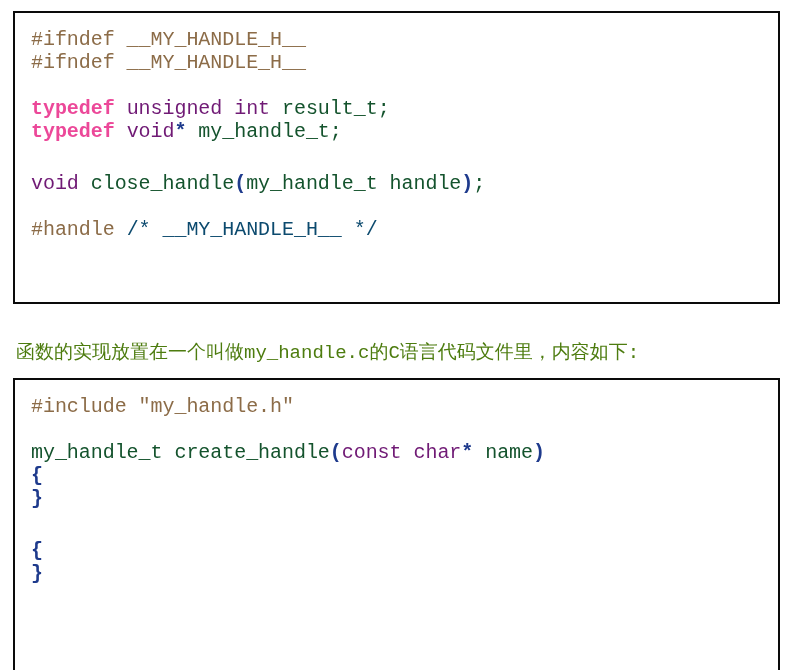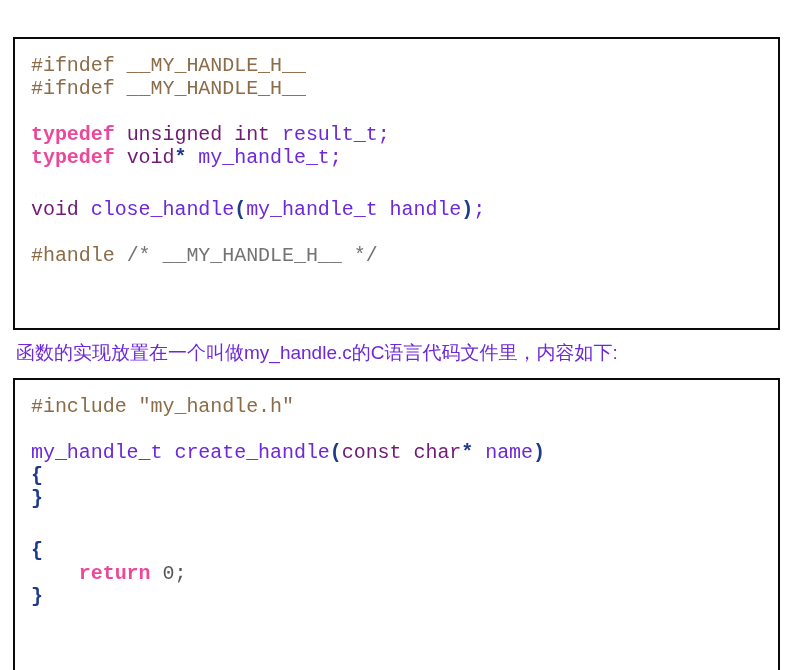--- a/index.html
+++ b/index.html
@@ -16,7 +16,7 @@
       font-size: 20px; letter-spacing: -0.05px;
       color: #2a2a2a;
     }
-    #box1 { top: 11px; height: 293px; margin-top: 26px; }
+    #box1 { top: 11px; height: 293px; }
     #box2 { top: 378px; height: 320px; border-bottom: none; }
     .line { height: 23px; line-height: 23px; white-space: pre; }
     .line.gap { height: 23px; }

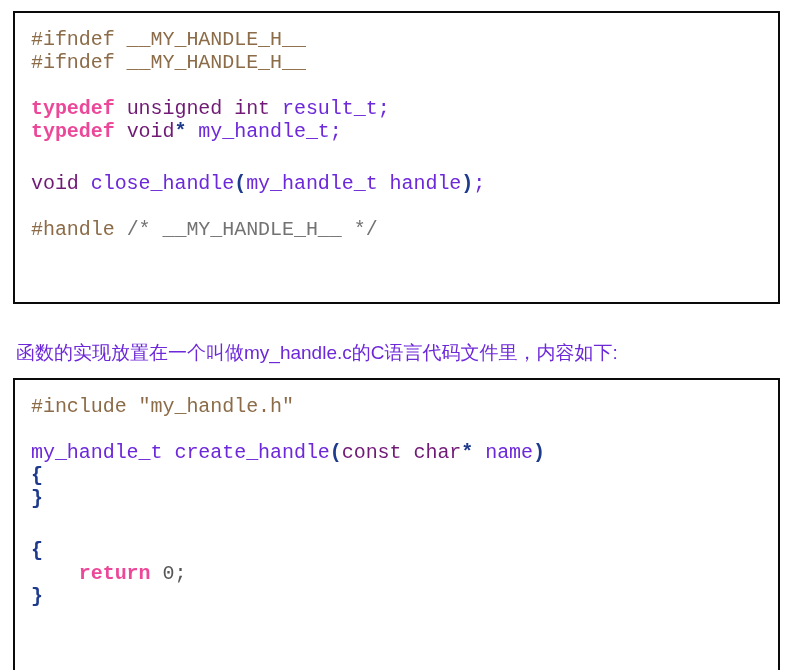--- a/index.html
+++ b/index.html
@@ -27,7 +27,7 @@
     .cm   { color: #737373; }
     .pn   { color: #1e3a8c; font-weight: bold; }
     .num  { color: #555555; }
-    .id   { color: #6d28d9; }
+    .id   { color: #14532d; }
     .para {
       position: absolute; left: 16px; top: 340px;
       font-size: 19px; color: #6d28d9; line-height: 26px;

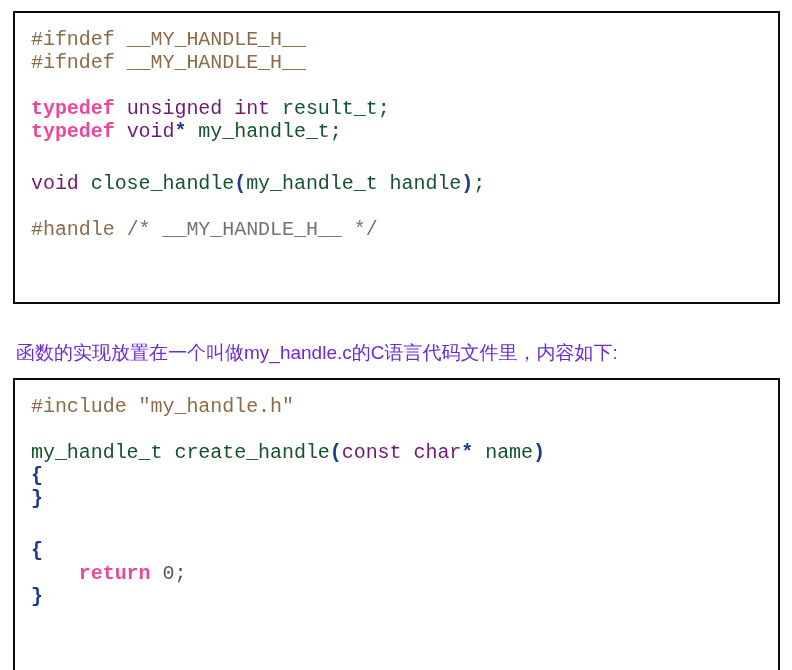--- a/index.html
+++ b/index.html
@@ -24,7 +24,7 @@
     .kw   { color: #ec4899; font-weight: bold; }
     .type { color: #701a75; }
     .pp   { color: #8c6c48; }
-    .cm   { color: #737373; }
+    .cm   { color: #0c4a6e; }
     .pn   { color: #1e3a8c; font-weight: bold; }
     .num  { color: #555555; }
     .id   { color: #14532d; }

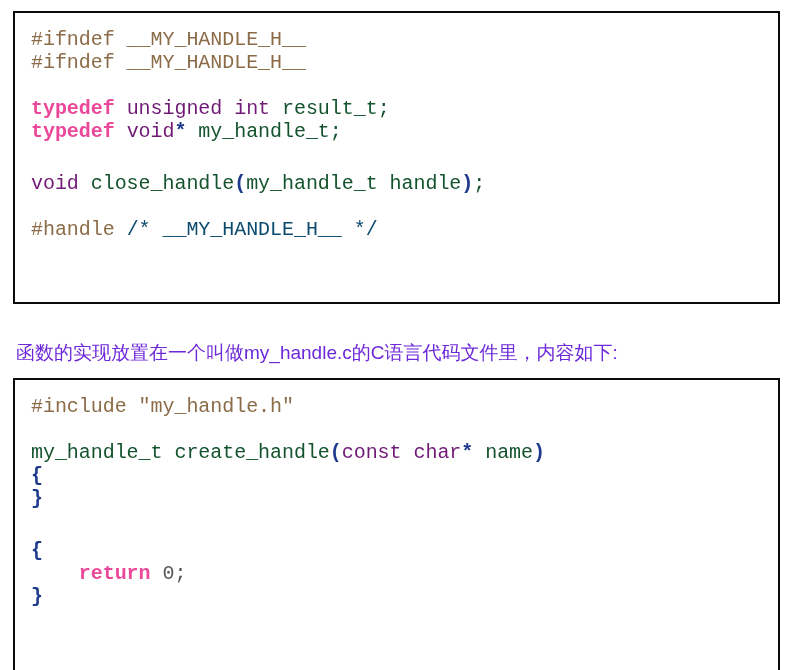--- a/index.html
+++ b/index.html
@@ -30,8 +30,8 @@
     .id   { color: #14532d; }
     .para {
       position: absolute; left: 16px; top: 340px;
-      font-size: 19px; color: #6d28d9; line-height: 26px;
-      font-family: Liberation Sans, sans-serif;
+      font-size: 19px; color: #4d7c0f; line-height: 26px;
+      font-family: Liberation Mono, monospace;
     }
   </style>
 </head>

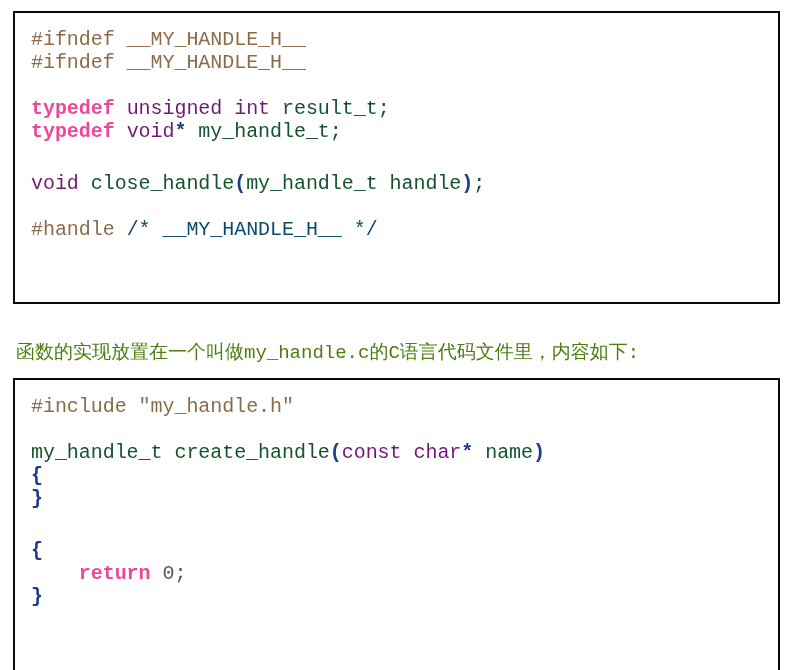--- a/index.html
+++ b/index.html
@@ -59,7 +59,6 @@
     <div class="line"><span class="pn">}</span></div>
     <div class="line gap-lg"></div>
     <div class="line"><span class="pn">{</span></div>
-    <div class="line"><span class="id">    </span><span class="kw">return</span><span class="id"> </span><span class="num">0;</span></div>
     <div class="line"><span class="pn">}</span></div>
   </div>
 

